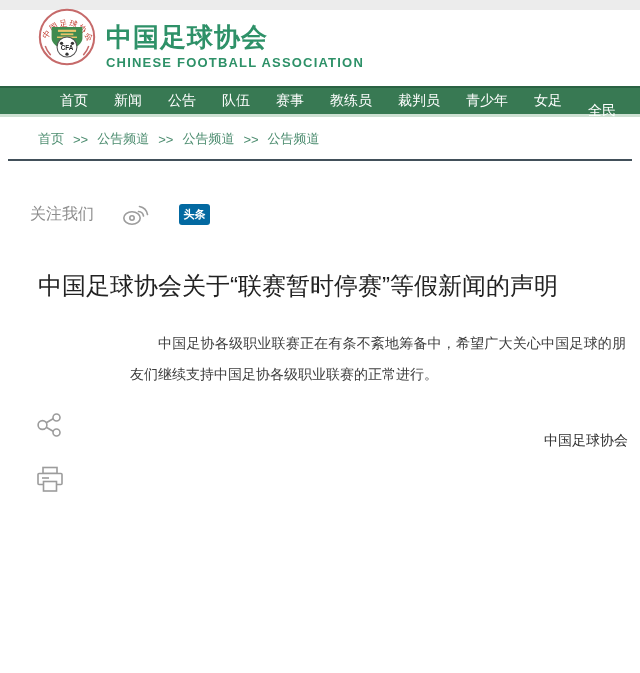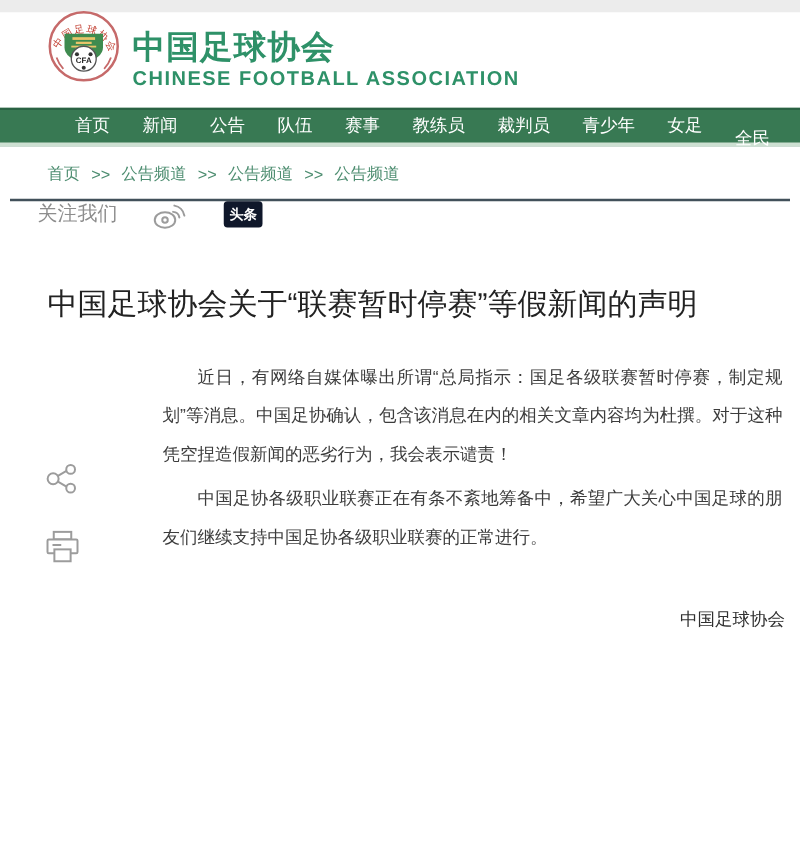--- a/index.html
+++ b/index.html
@@ -21,7 +21,7 @@
     color:#2e9168; font-size:26px; font-weight:bold; letter-spacing:1px; line-height:30px;
   }
   .brand-sub {
-    color:#2e9168; font-size:16px; font-weight:bold; letter-spacing:1.2px; margin-top:3px;
+    color:#2e9168; font-size:13px; font-weight:bold; letter-spacing:1.2px; margin-top:3px;
   }
 
   

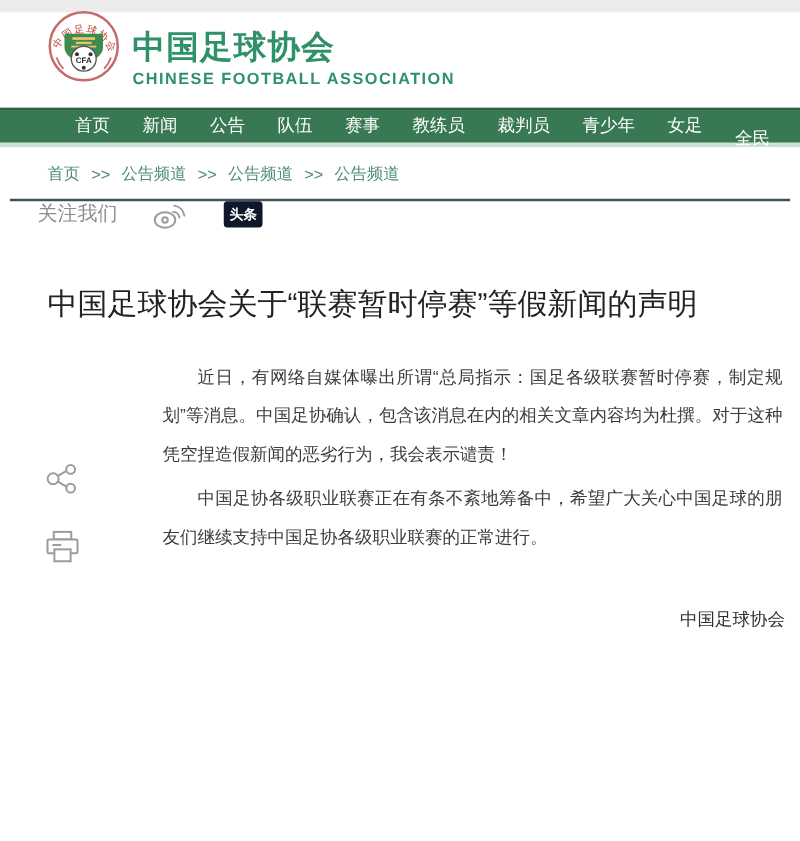--- a/index.html
+++ b/index.html
@@ -47,7 +47,7 @@
   .dark-rule { border:none; border-top:2px solid #42505a; margin:0 8px; }
 
   
-  .follow-row { padding-left:30px; display:flex; align-items:flex-start; }
+  .follow-row { margin-top:42px; padding-left:30px; display:flex; align-items:center; }
   .follow-label { color:#8d8d8d; font-size:16px; }
   .weibo-btn { margin-left:28px; display:inline-flex; cursor:pointer; }
   .toutiao-badge {

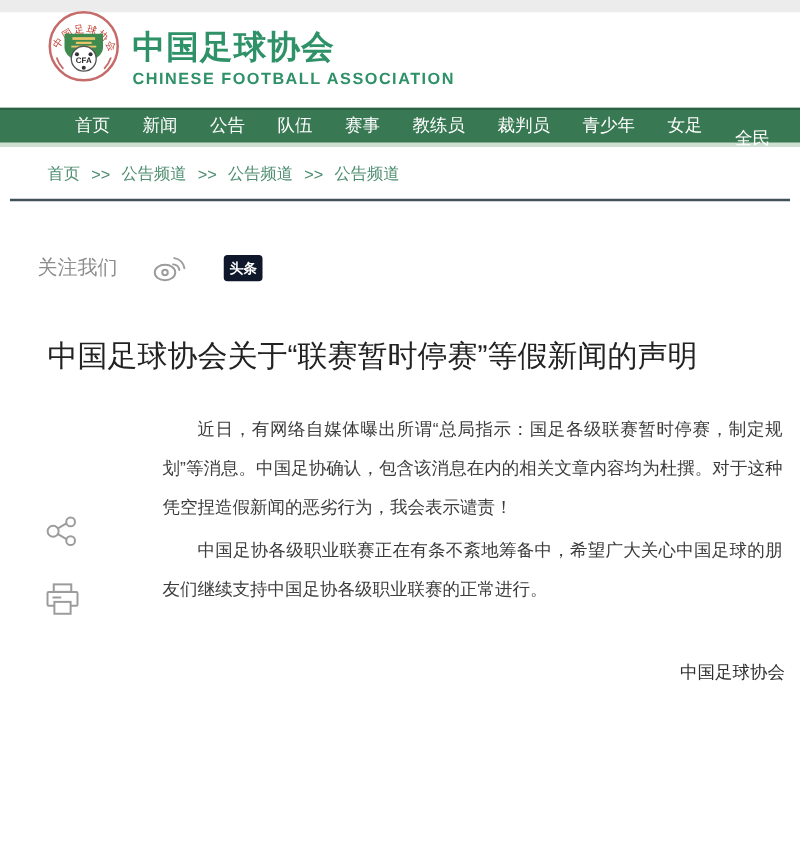--- a/index.html
+++ b/index.html
@@ -51,7 +51,7 @@
   .follow-label { color:#8d8d8d; font-size:16px; }
   .weibo-btn { margin-left:28px; display:inline-flex; cursor:pointer; }
   .toutiao-badge {
-    margin-left:30px; width:31px; height:21px; background:#0f172a; border-radius:3px;
+    margin-left:30px; width:31px; height:21px; background:#0369a1; border-radius:3px;
     color:#ffffff; font-size:11px; font-weight:bold;
     display:inline-flex; align-items:center; justify-content:center; cursor:pointer;
   }

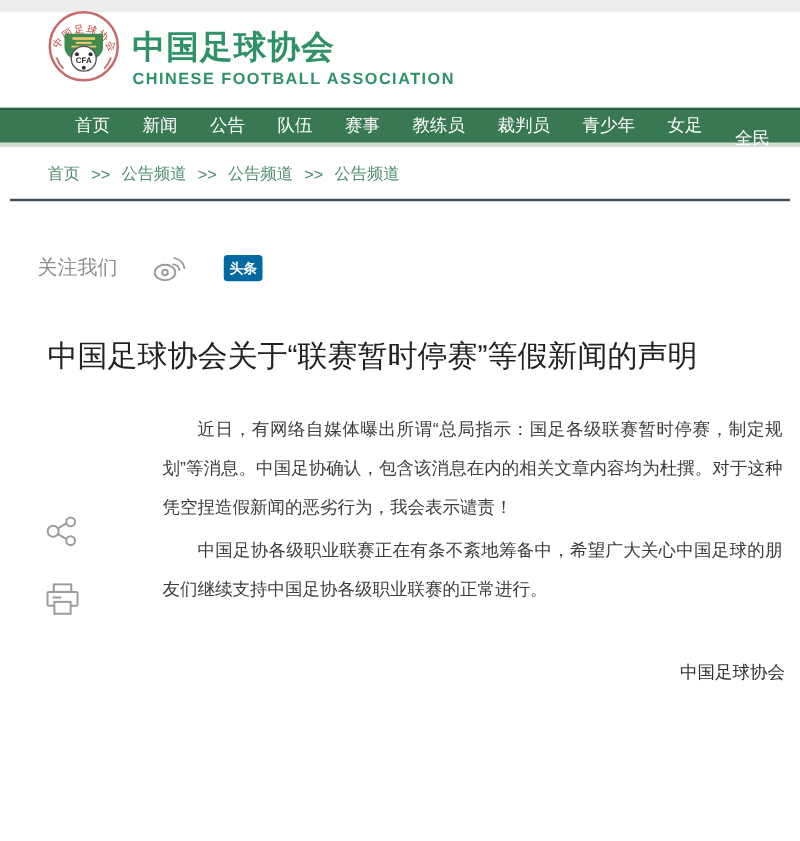--- a/index.html
+++ b/index.html
@@ -175,7 +175,6 @@
   </div>
 
   <div class="article-body">
-    <p>近日，有网络自媒体曝出所谓“总局指示：国足各级联赛暂时停赛，制定规划”等消息。中国足协确认，包含该消息在内的相关文章内容均为杜撰。对于这种凭空捏造假新闻的恶劣行为，我会表示谴责！</p>
     <p>中国足协各级职业联赛正在有条不紊地筹备中，希望广大关心中国足球的朋友们继续支持中国足协各级职业联赛的正常进行。</p>
   </div>
 

